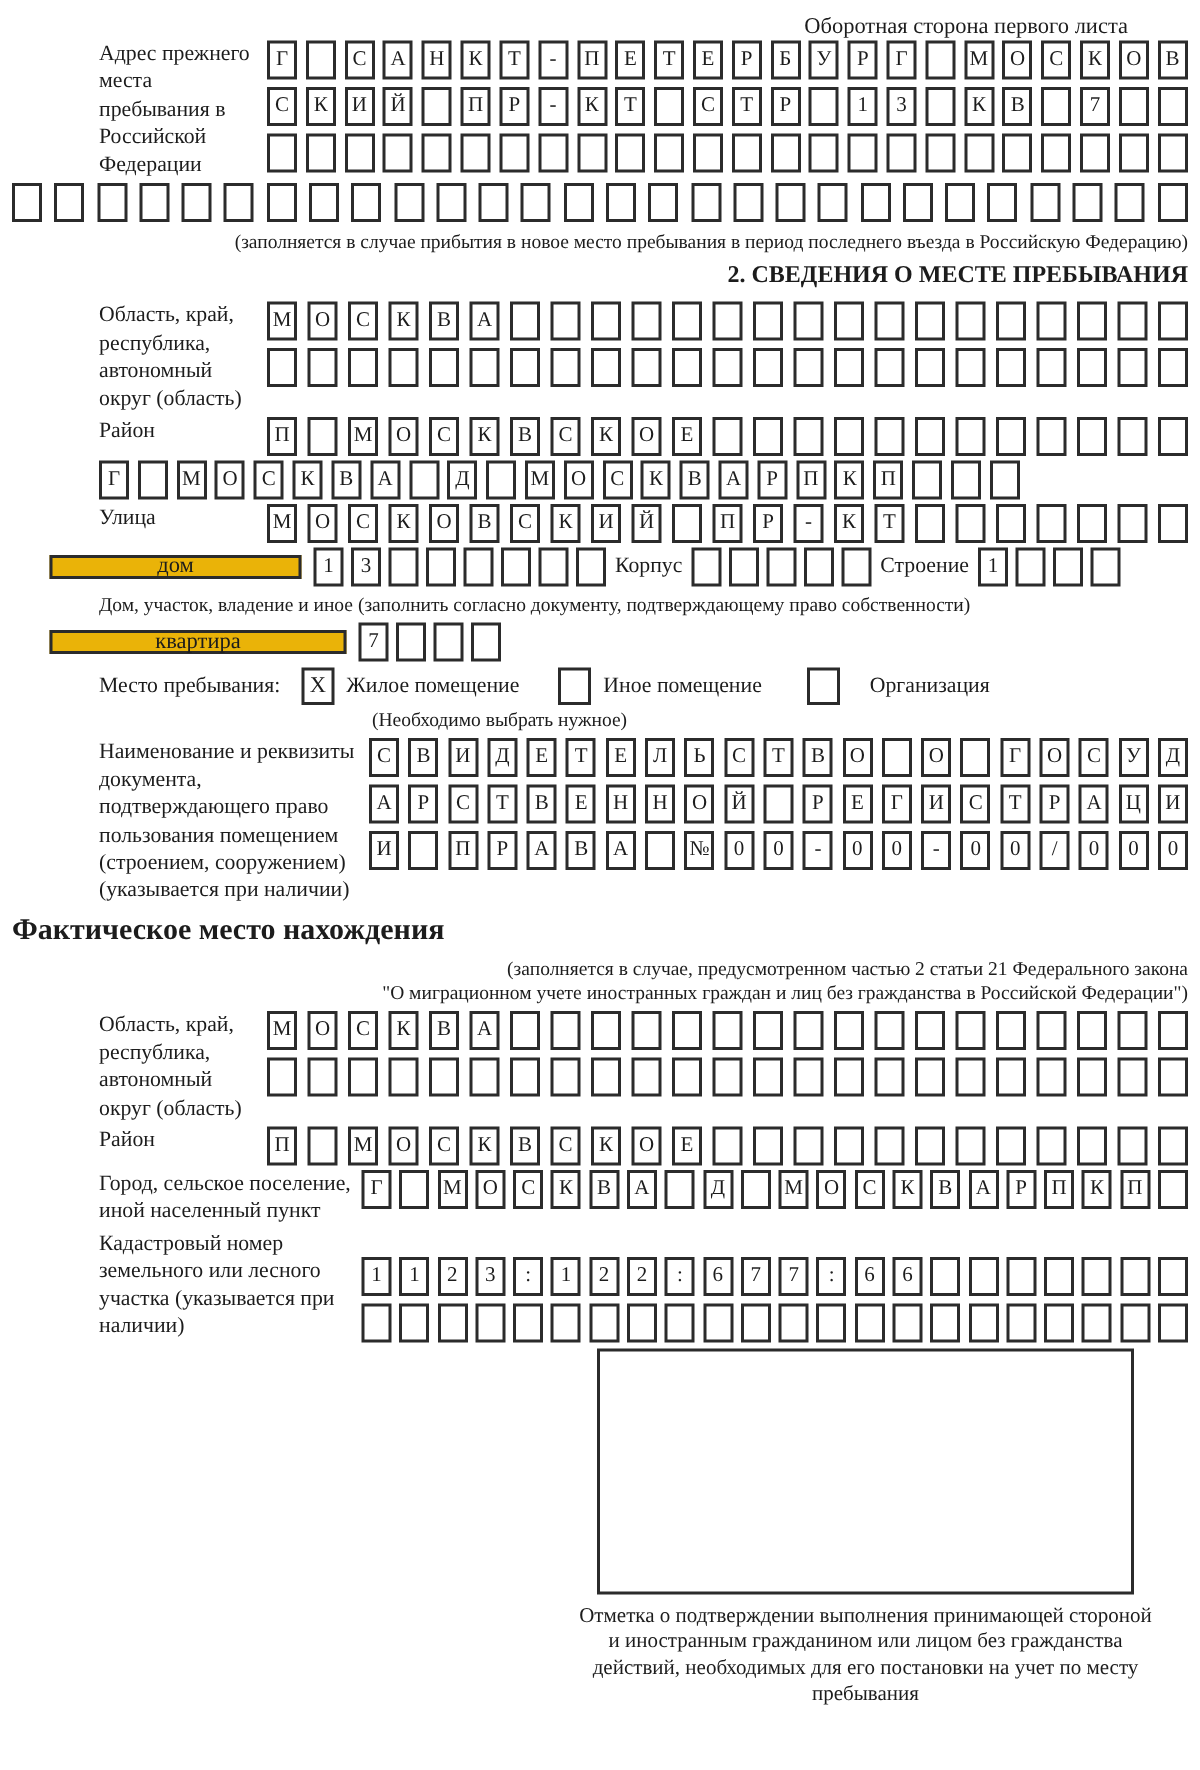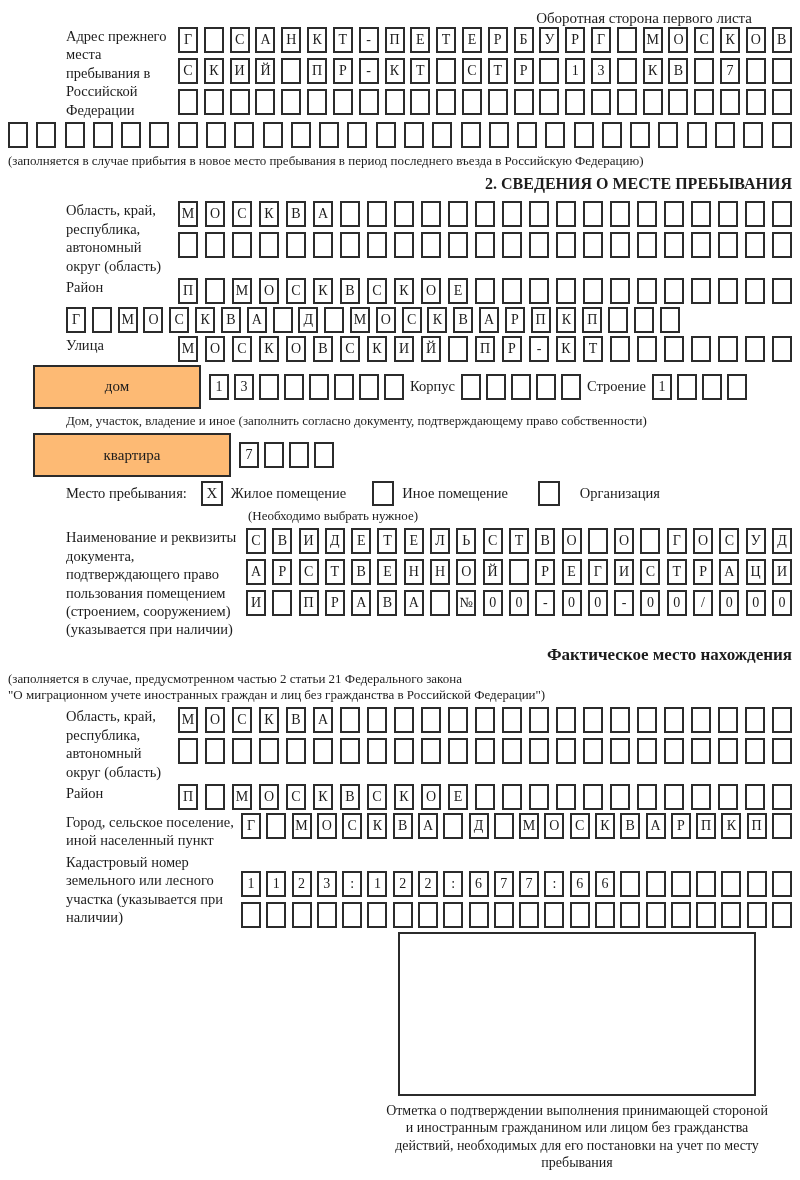--- a/index.html
+++ b/index.html
@@ -27,7 +27,7 @@
     font-size:14px;line-height:1;
   }
   .note{font-size:13px;line-height:1.25;margin-bottom:4px;}
-  .center{text-align:left;}
+  .center{text-align:right;}
   .sect-title{font-size:16px;font-weight:bold;text-align:right;margin:6px 0 8px 0;}
   .fact-title{font-size:17px;font-weight:bold;text-align:right;margin:6px 0 6px 0;}
   .inline{display:flex;align-items:center;}

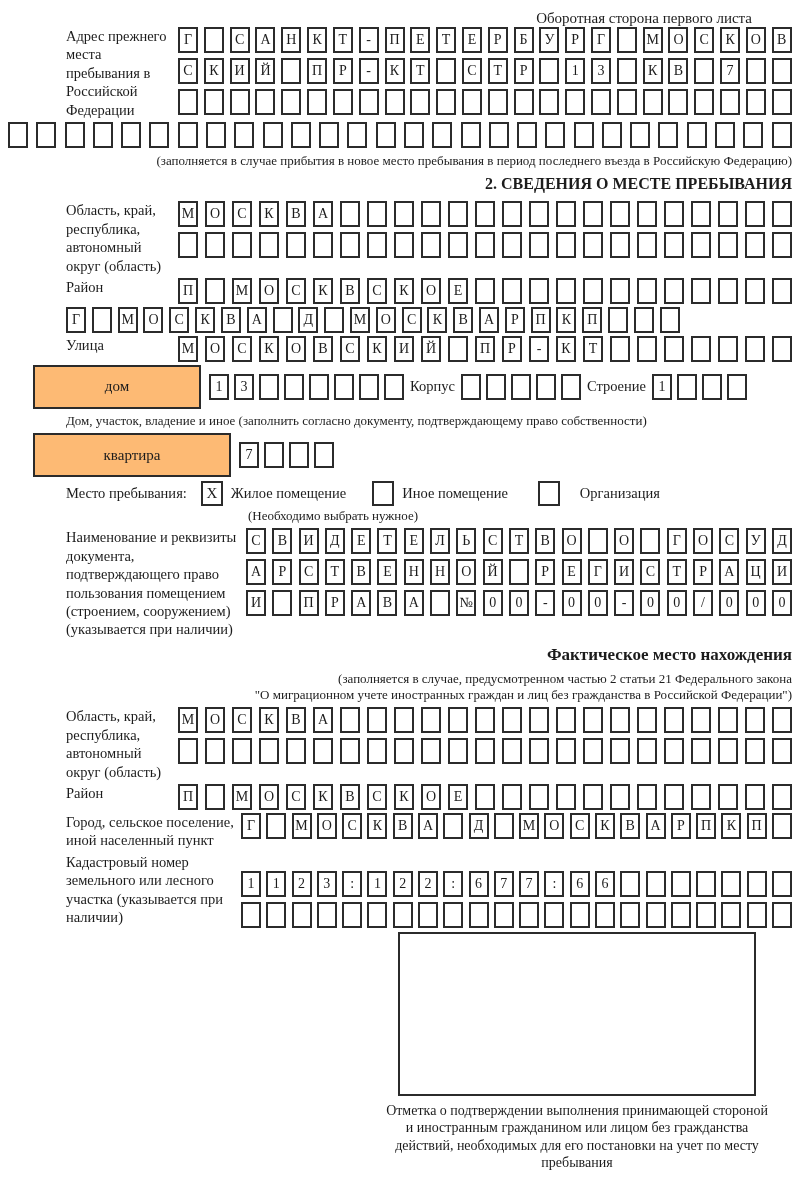--- a/index.html
+++ b/index.html
@@ -32,9 +32,9 @@
   .fact-title{font-size:17px;font-weight:bold;text-align:right;margin:6px 0 6px 0;}
   .inline{display:flex;align-items:center;}
   .bigbox{
-    box-sizing:border-box;border:2px solid #2b2b2b;height:44px;
+    box-sizing:border-box;border:2px solid #2b2b2b;height:16px;
     display:flex;align-items:center;justify-content:center;
-    font-size:15px;flex:0 0 auto;background:#fdba74;
+    font-size:15px;flex:0 0 auto;background:#eab308;
   }
   .inline-label{font-size:14.5px;margin:0 6px;white-space:nowrap;}
   .house-row{margin-left:25px;margin-bottom:4px;}

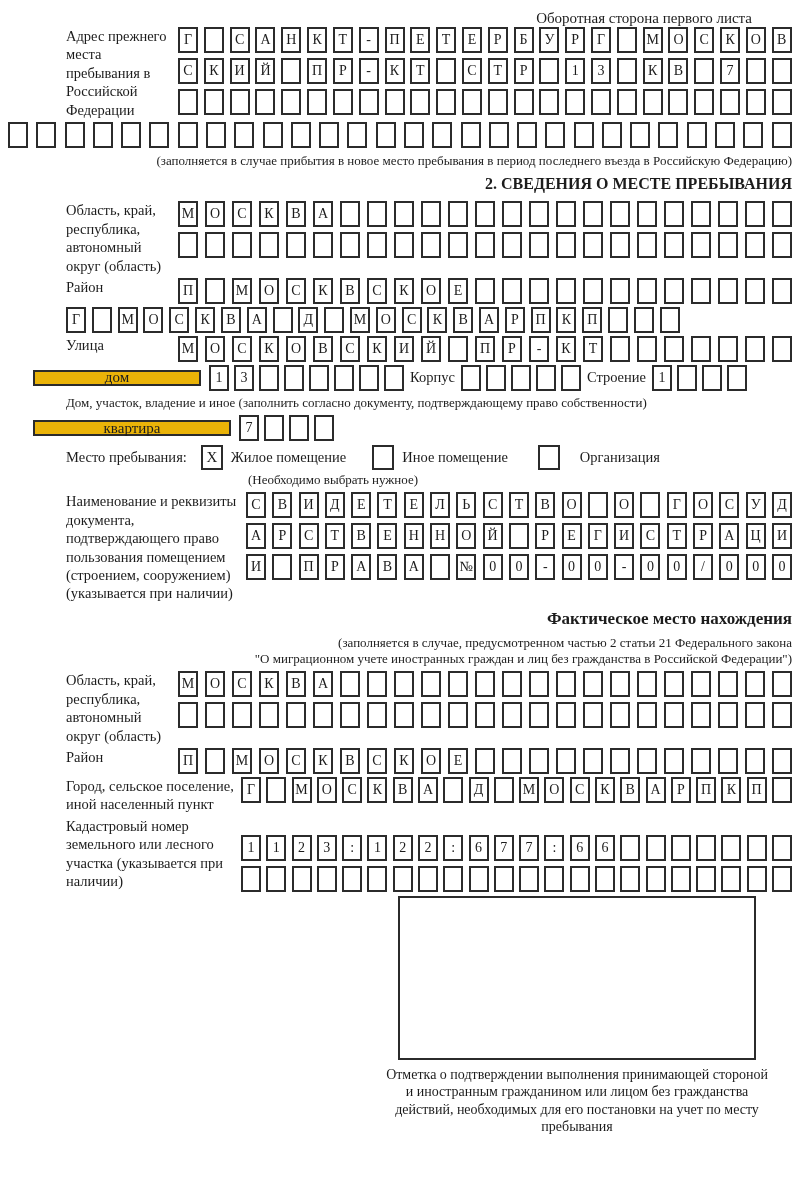--- a/index.html
+++ b/index.html
@@ -29,7 +29,7 @@
   .note{font-size:13px;line-height:1.25;margin-bottom:4px;}
   .center{text-align:right;}
   .sect-title{font-size:16px;font-weight:bold;text-align:right;margin:6px 0 8px 0;}
-  .fact-title{font-size:17px;font-weight:bold;text-align:right;margin:6px 0 6px 0;}
+  .fact-title{font-size:20px;font-weight:bold;text-align:left;margin:6px 0 6px 0;}
   .inline{display:flex;align-items:center;}
   .bigbox{
     box-sizing:border-box;border:2px solid #2b2b2b;height:16px;

